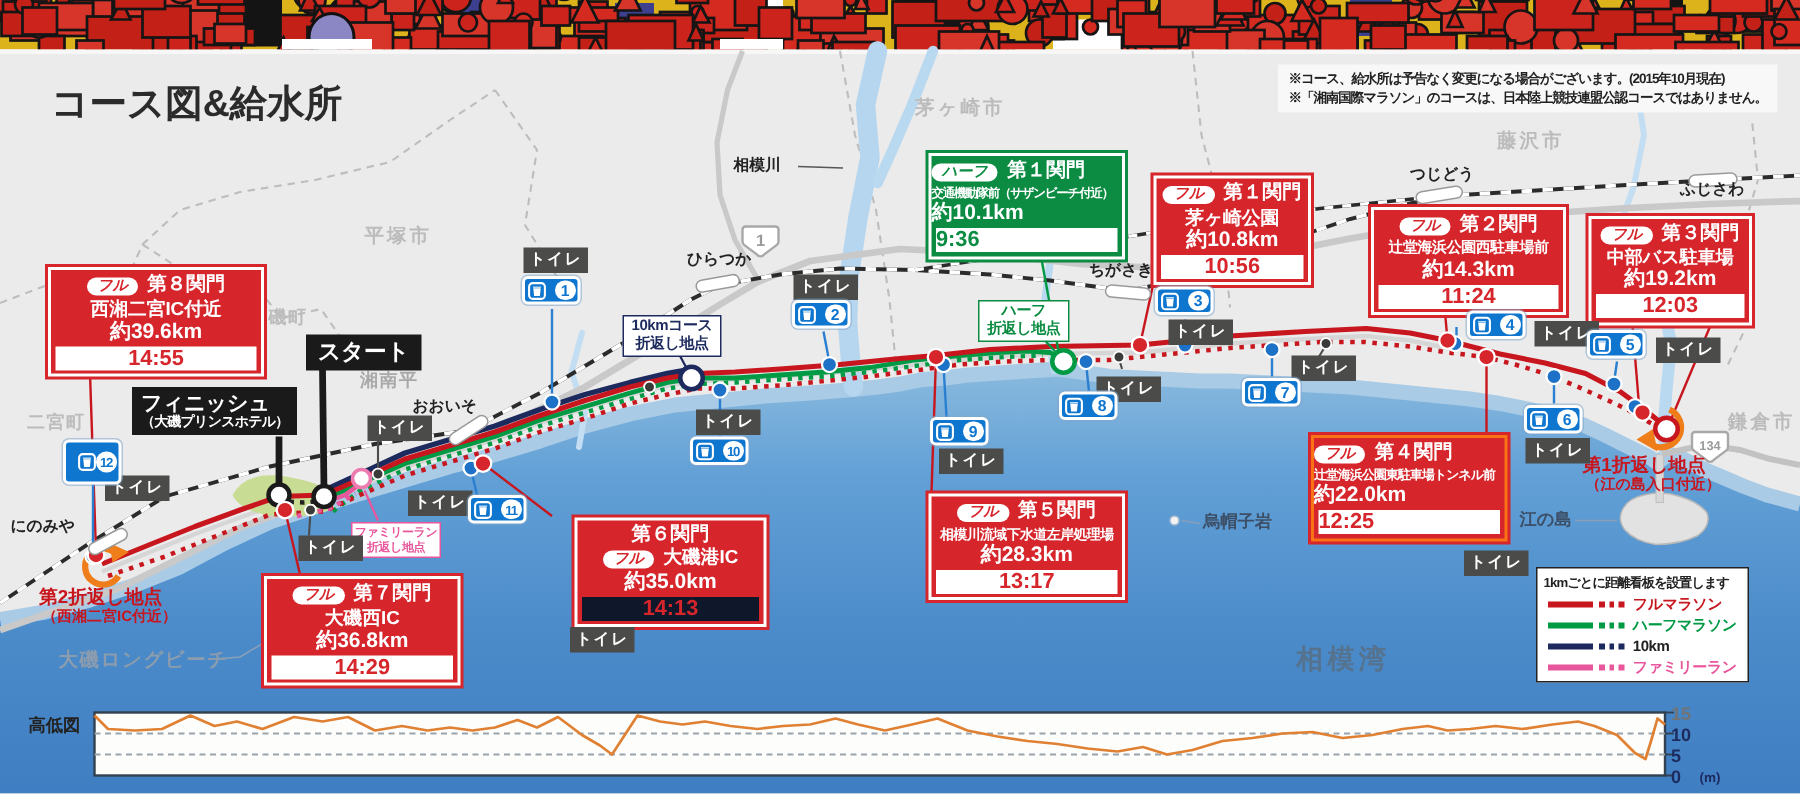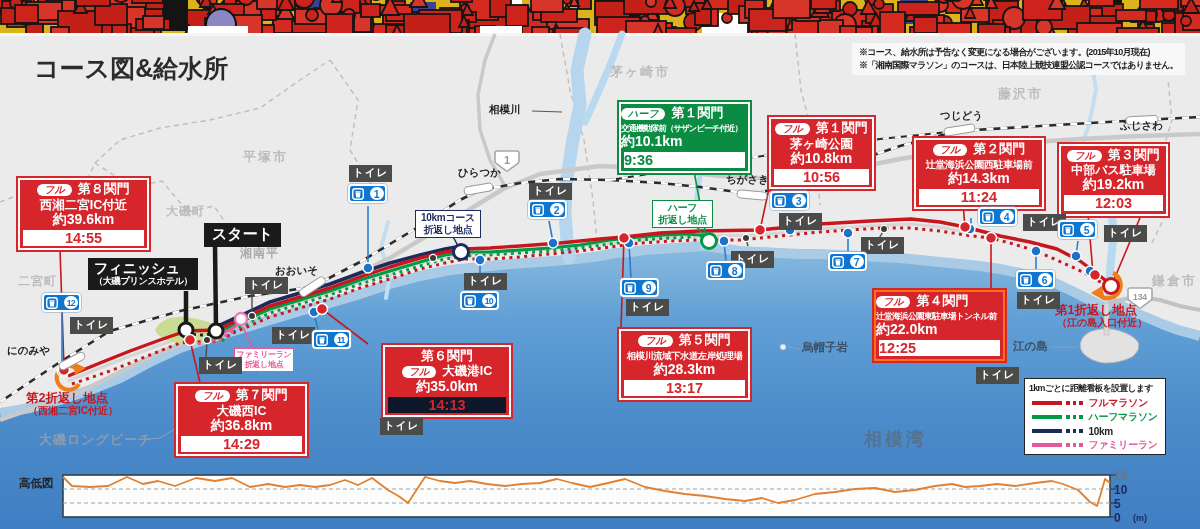--- a/index.html
+++ b/index.html
@@ -606,7 +606,7 @@
     <div style="font-size:9.3px;line-height:11px;letter-spacing:-0.5px">（大磯プリンスホテル）</div>
   </div>
 
-<div style="position:absolute;left:18px;top:178px;width:131px;background:#d6252b;border:2px solid #fff;box-shadow:0 0 0 2px #d6252b;color:#fff;font-weight:bold;font-family:'Liberation Sans',sans-serif;text-align:center;padding:2px 0 1.5px">
+<div style="position:absolute;left:32px;top:178px;width:144px;background:#d6252b;border:2px solid #fff;box-shadow:0 0 0 2px #d6252b;color:#fff;font-weight:bold;font-family:'Liberation Sans',sans-serif;text-align:center;padding:2px 0 1.5px">
     <div style="font-size:13px;line-height:14.7px;white-space:nowrap"><span style="background:#fff;color:#d6252b;border-radius:9px;font-size:10px;padding:0 7px 1px;margin-right:6px;font-style:italic;font-weight:bold">フル</span>第８関門</div>
     <div style="font-size:12.5px;line-height:14.2px;white-space:nowrap">西湘二宮IC付近</div>
     <div style="font-size:14px;line-height:15.7px;white-space:nowrap">約39.6km</div>

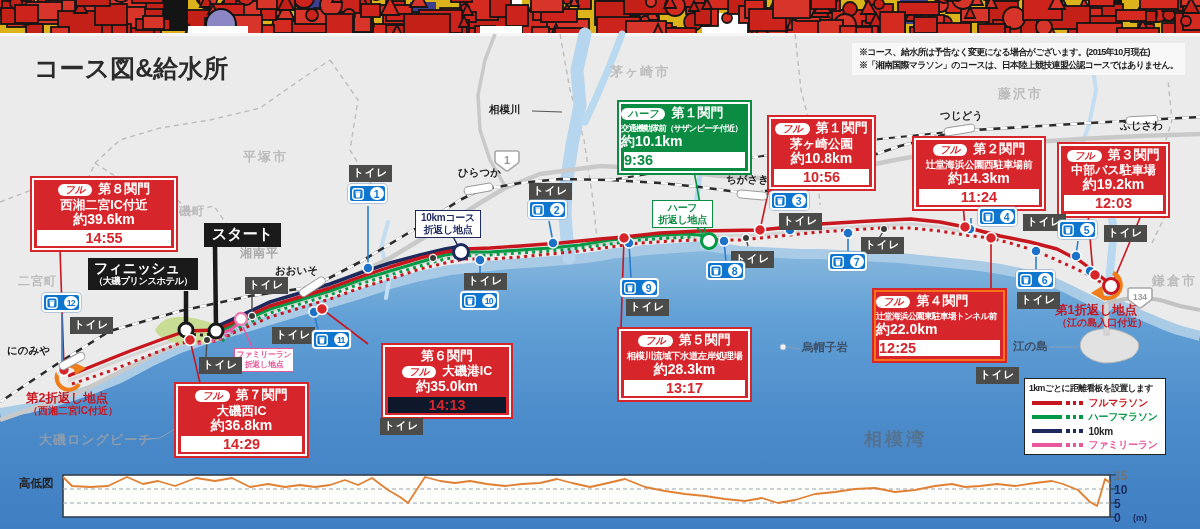--- a/index.html
+++ b/index.html
@@ -823,7 +823,7 @@
     <div style="width:13.5px;height:13.5px;flex:none;background:#fff;border-radius:50%;color:#0e76cf;font-size:8.8px;font-weight:bold;font-family:'Liberation Sans',sans-serif;display:flex;align-items:center;justify-content:center;letter-spacing:-0.8px">11</div>
   </div>
 
-<div style="position:absolute;left:42px;top:293px;width:39px;height:19px;background:#0e76cf;border:2px solid #fff;border-radius:4px;box-shadow:0 0 0 1px rgba(130,165,200,0.55);display:flex;align-items:center;justify-content:space-between;padding:0 1.5px">
+<div style="position:absolute;left:42px;top:293px;width:39px;height:30px;background:#0e76cf;border:2px solid #fff;border-radius:4px;box-shadow:0 0 0 1px rgba(130,165,200,0.55);display:flex;align-items:center;justify-content:flex-end;padding:0 1.5px">
     <svg width="12" height="12" viewBox="0 0 13 13" style="display:block;flex:none">
       <rect x="0.8" y="0.8" width="11.4" height="11.4" rx="2.6" fill="none" stroke="#fff" stroke-width="1.5"></rect>
       <path d="M3.8 4.6 L9.2 4.6 L8.6 10.2 L4.4 10.2 Z" fill="#fff"></path>

